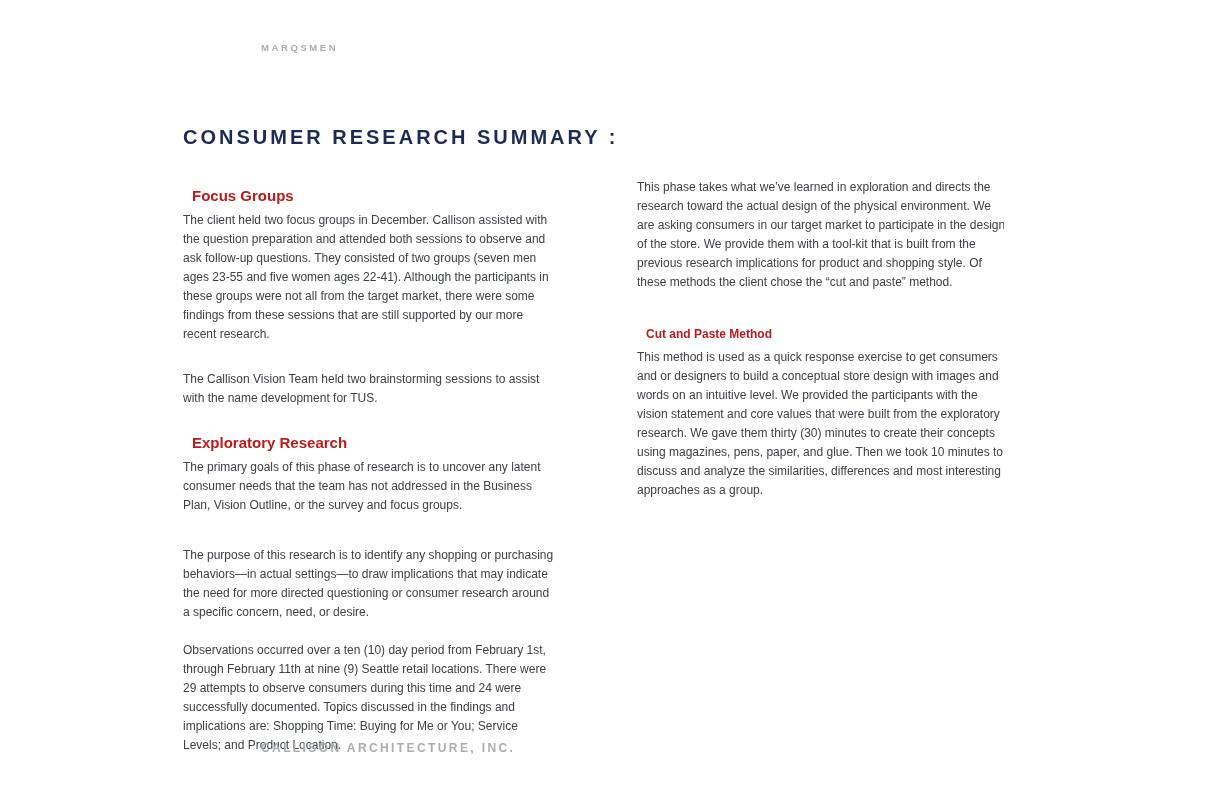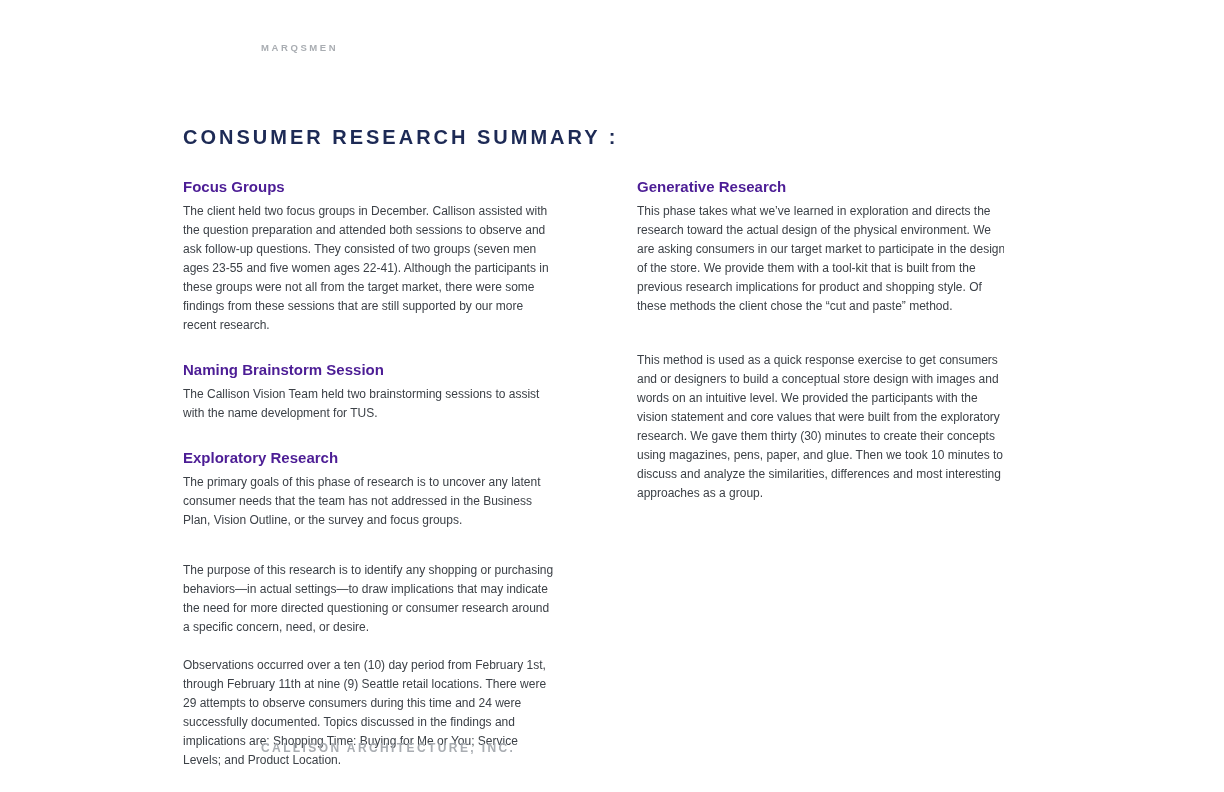--- a/index.html
+++ b/index.html
@@ -30,7 +30,7 @@
   .col { width:372px; }
   .col.left { margin-right:82px; }
   section { margin:0; }
-  h2 { margin:0; color:#4c1d95; }
+  h2 { margin:9px; color:#b91c1c; }
   h2.large { font-size:15px; font-weight:700; line-height:17px; margin-bottom:7px; }
   h2.small { font-size:12px; font-weight:700; line-height:15px; margin-bottom:6px; }
   p {

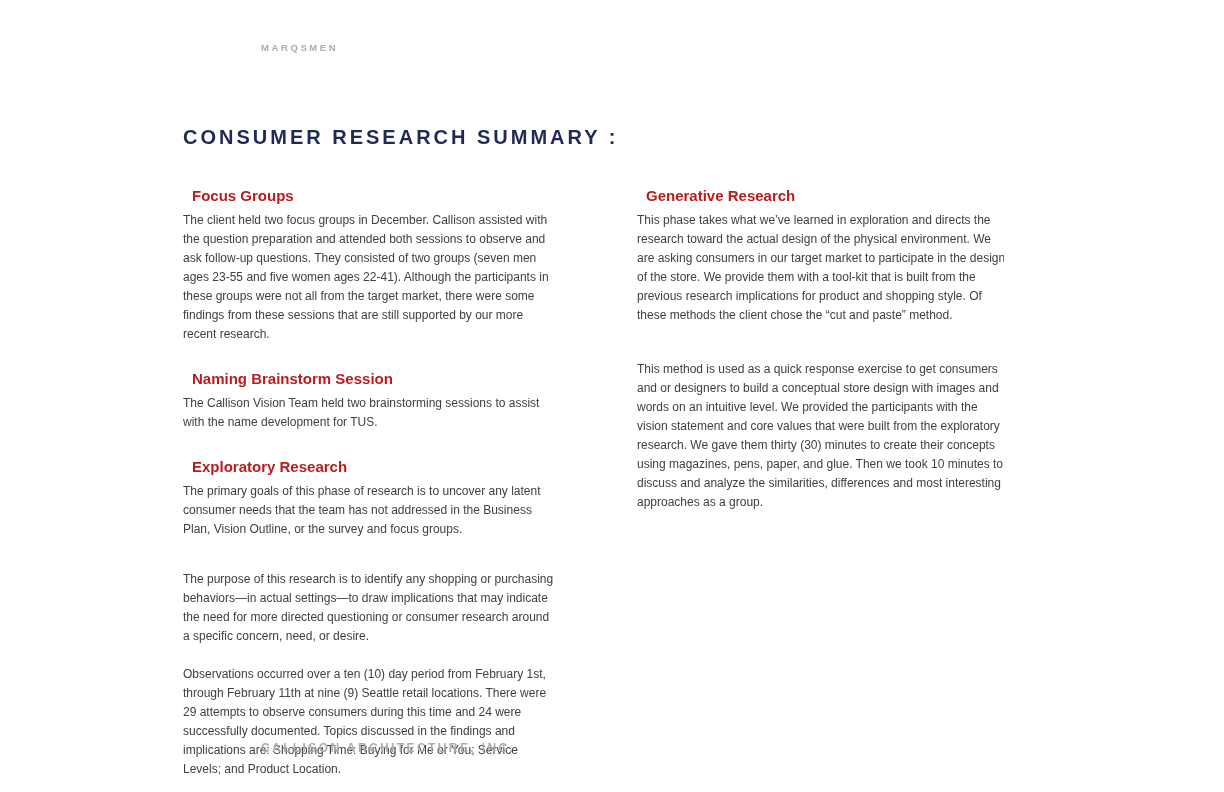--- a/index.html
+++ b/index.html
@@ -103,7 +103,6 @@
     <div class="col right">
 
       <section>
-        <h2 class="large">Generative Research</h2>
         <p>This phase takes what we’ve learned in exploration and directs the research toward the actual design of the physical environment. We are asking consumers in our target market to participate in the design of the store. We provide them with a tool-kit that is built from the previous research implications for product and shopping style. Of these methods the client chose the “cut and paste” method.</p>
       </section>
 

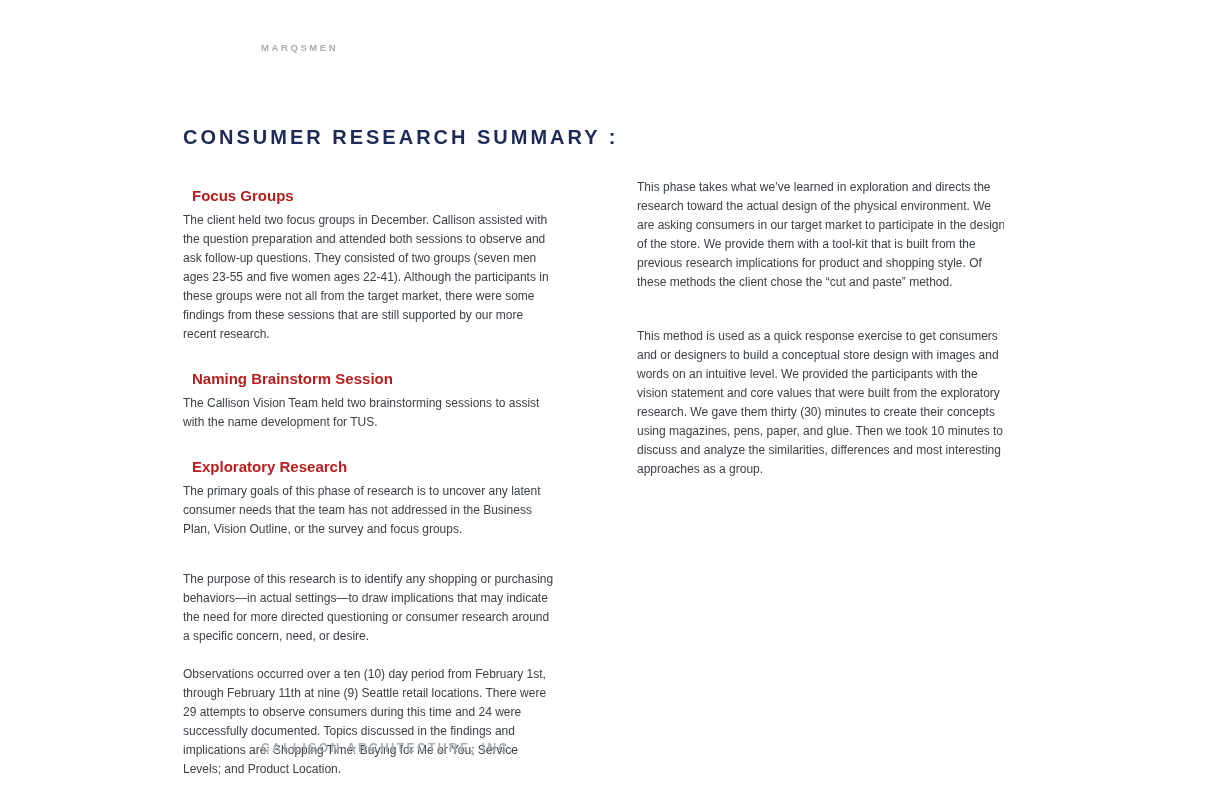--- a/index.html
+++ b/index.html
@@ -107,6 +107,7 @@
       </section>
 
       <section class="sec-gap-xl">
+        <h2 class="small">Cut and Paste Method</h2>
         <p>This method is used as a quick response exercise to get consumers and or designers to build a conceptual store design with images and words on an intuitive level. We provided the participants with the vision statement and core values that were built from the exploratory research. We gave them thirty (30) minutes to create their concepts using magazines, pens, paper, and glue. Then we took 10 minutes to discuss and analyze the similarities, differences and most interesting approaches as a group.</p>
       </section>
 

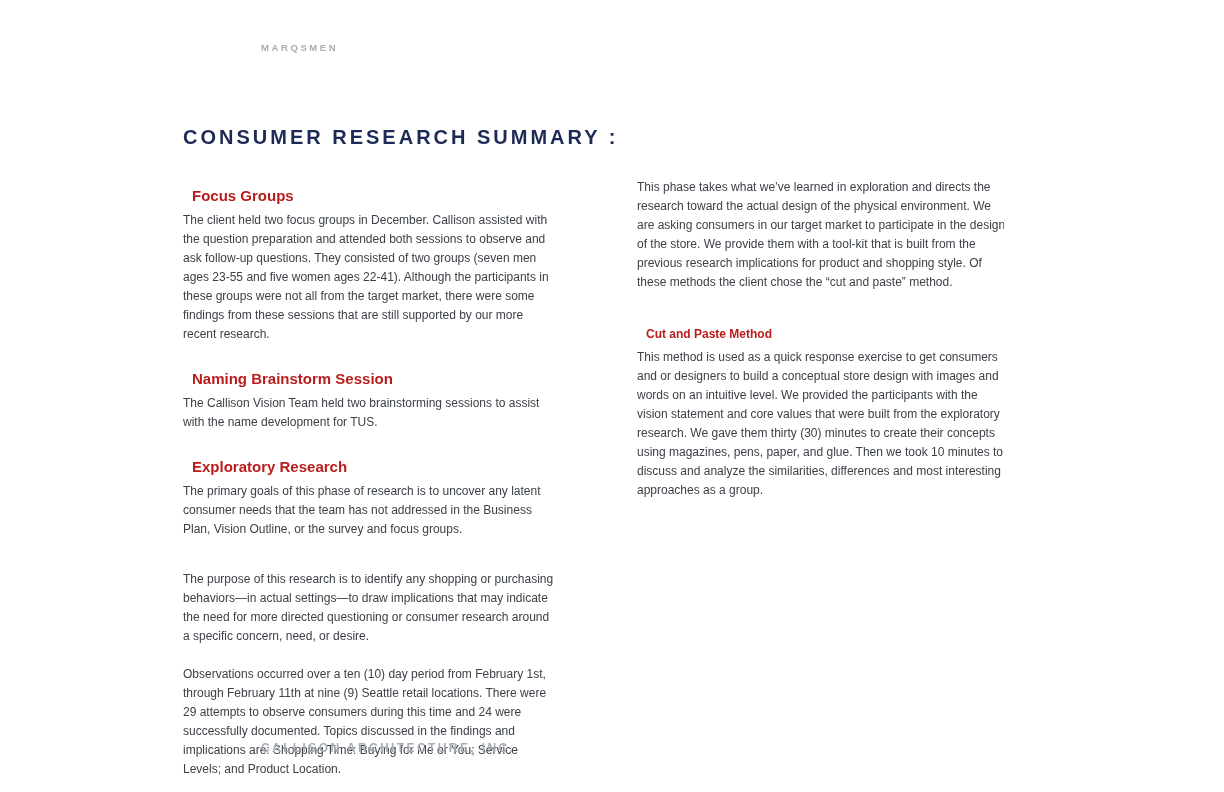--- a/index.html
+++ b/index.html
@@ -84,7 +84,6 @@
       </section>
 
       <section class="sec-gap-md">
-        <h2 class="large">Naming Brainstorm Session</h2>
         <p>The Callison Vision Team held two brainstorming sessions to assist with the name development for TUS.</p>
       </section>
 

